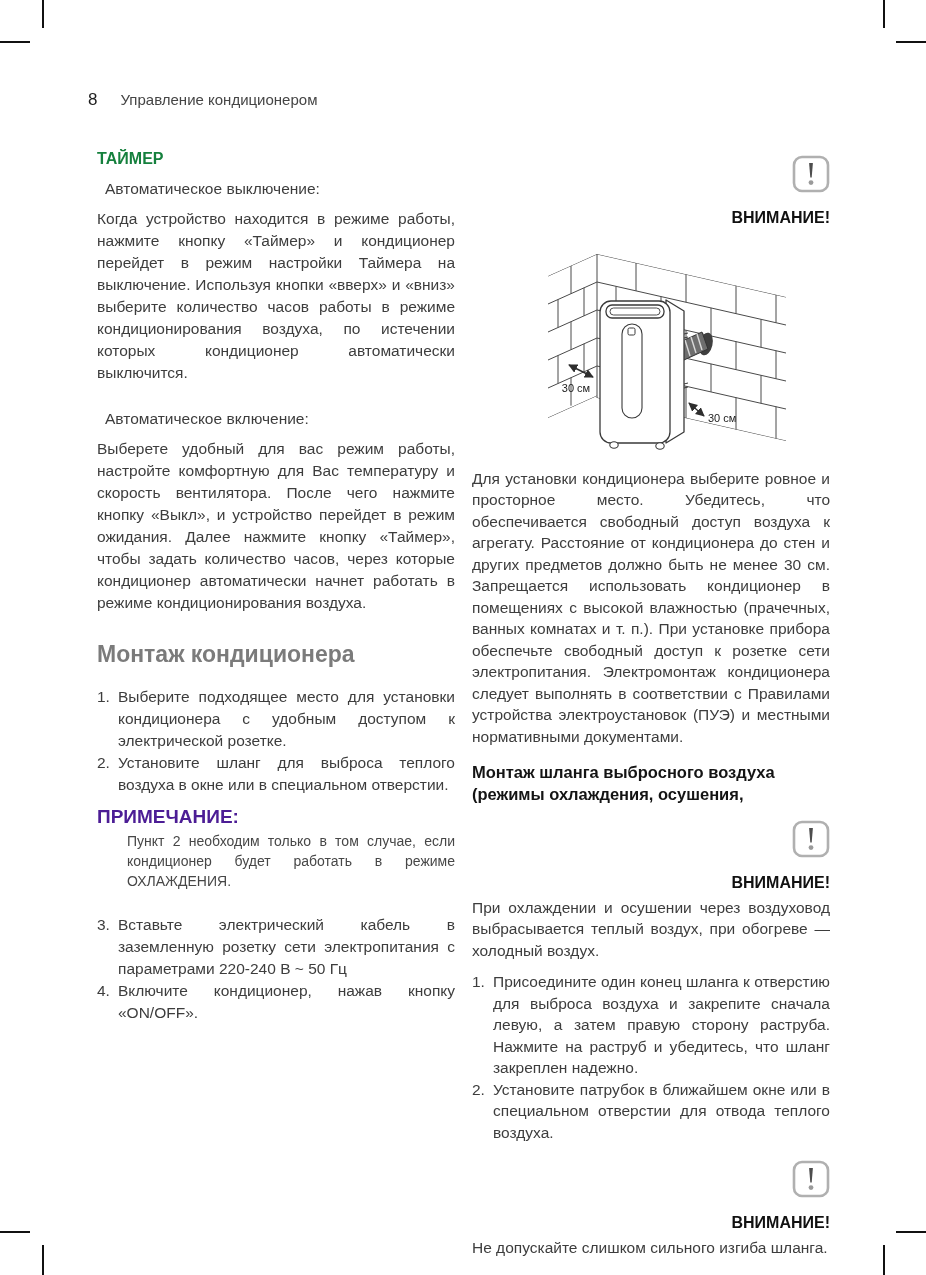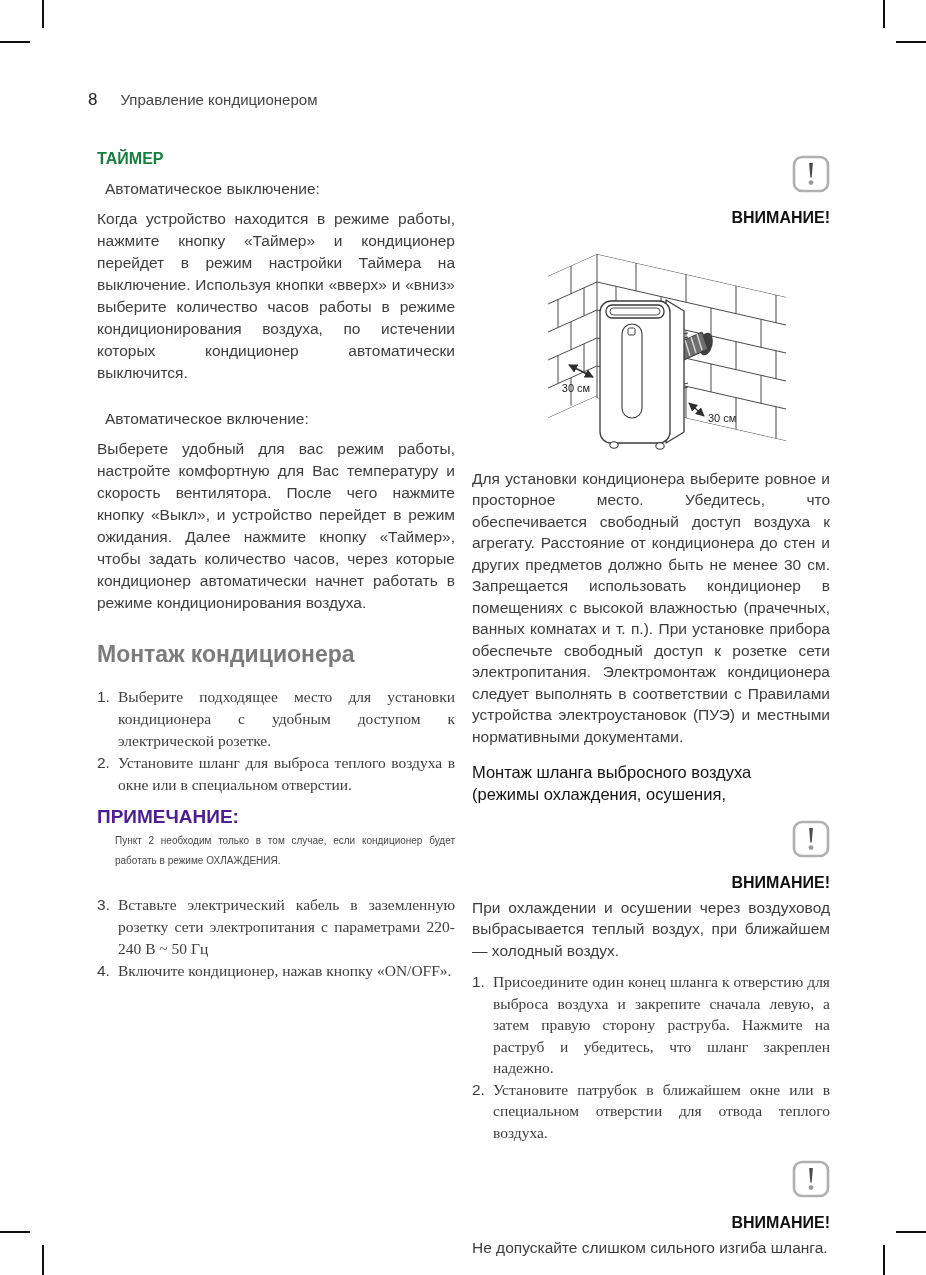--- a/index.html
+++ b/index.html
@@ -24,7 +24,7 @@
   .section-heading{font-size:23px;font-weight:bold;color:#7b7b7b;margin:27px 0 19px 0;line-height:26px;}
   .num-item{display:flex;margin:0;}
   .num-item .num{flex:none;width:21px;}
-  .num-item .itxt{flex:1;text-align:justify;font-family:Liberation Serif, serif;}
+  .num-item .itxt{flex:1;text-align:justify;}
   .note-head{font-weight:bold;color:#4c1d95;font-size:19px;margin:10px 0 3px 0;}
   .note-text{margin:0 0 0 18px;font-size:10px;line-height:20px;text-align:justify;color:#474747;}
   

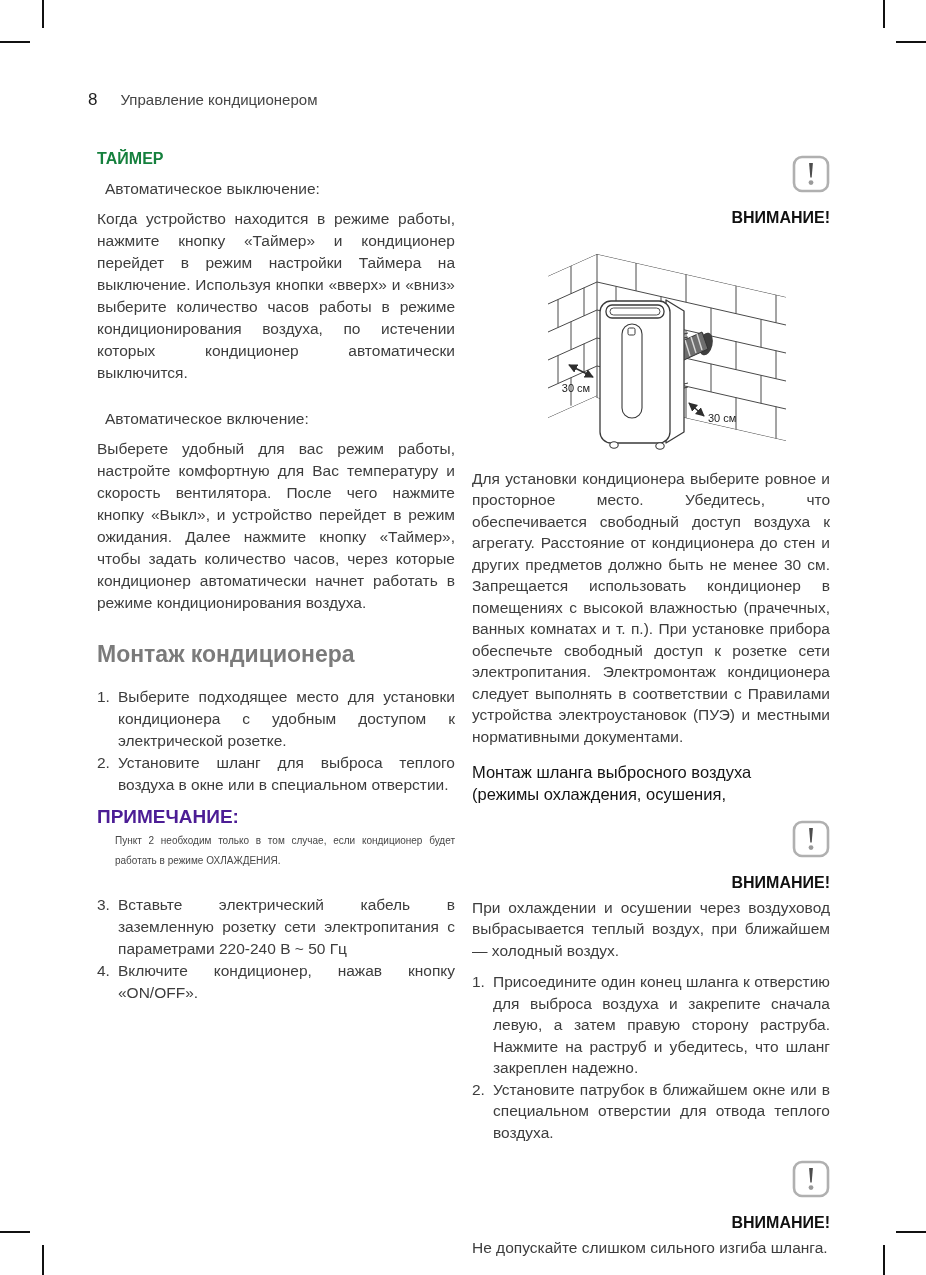--- a/index.html
+++ b/index.html
@@ -33,7 +33,7 @@
   .warn-icon{flex:none;width:38px;height:40px;}
   
   .figure-wrap{margin:16px 0 8px 64px;width:300px;height:212px;}
-  .hose-heading{font-weight:normal;color:#141414;font-size:16.5px;line-height:22px;margin:14px 0 0 0;}
+  .hose-heading{font-weight:bold;color:#141414;font-size:16.5px;line-height:22px;margin:14px 0 0 0;}
   .mt14{margin-top:14px;}
   .mt16{margin-top:16px;}
   .mt10{margin-top:10px;}

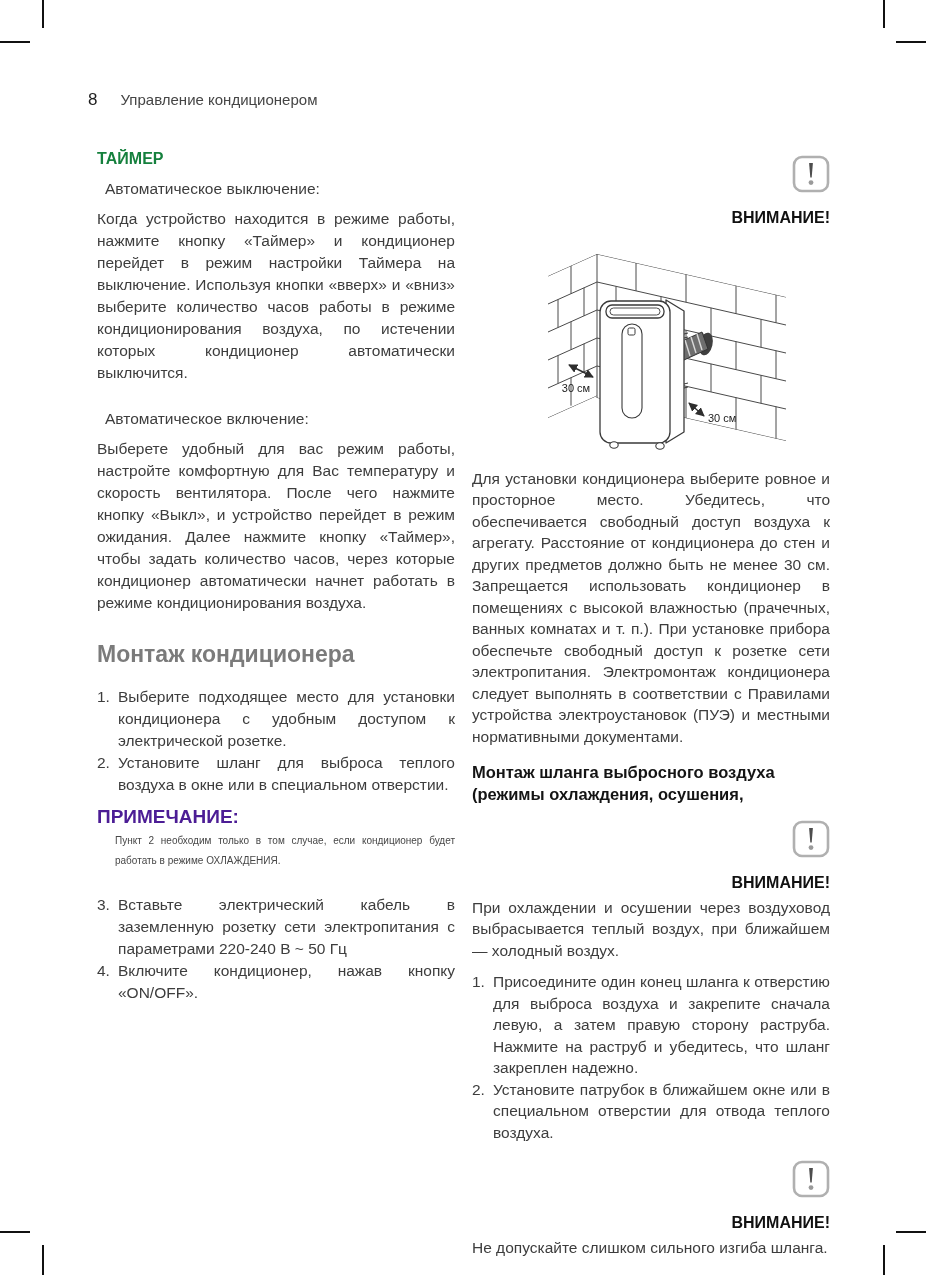--- a/index.html
+++ b/index.html
@@ -26,7 +26,7 @@
   .num-item .num{flex:none;width:21px;}
   .num-item .itxt{flex:1;text-align:justify;}
   .note-head{font-weight:bold;color:#4c1d95;font-size:19px;margin:10px 0 3px 0;}
-  .note-text{margin:0 0 0 18px;font-size:10px;line-height:20px;text-align:justify;color:#474747;}
+  .note-text{margin:0 0 0 30px;font-size:14px;line-height:20px;text-align:justify;color:#474747;}
   
   .warn-row{display:flex;align-items:flex-end;gap:13px;flex-direction:column;}
   .warn-label{font-weight:bold;color:#111;font-size:16px;padding-bottom:3px;}

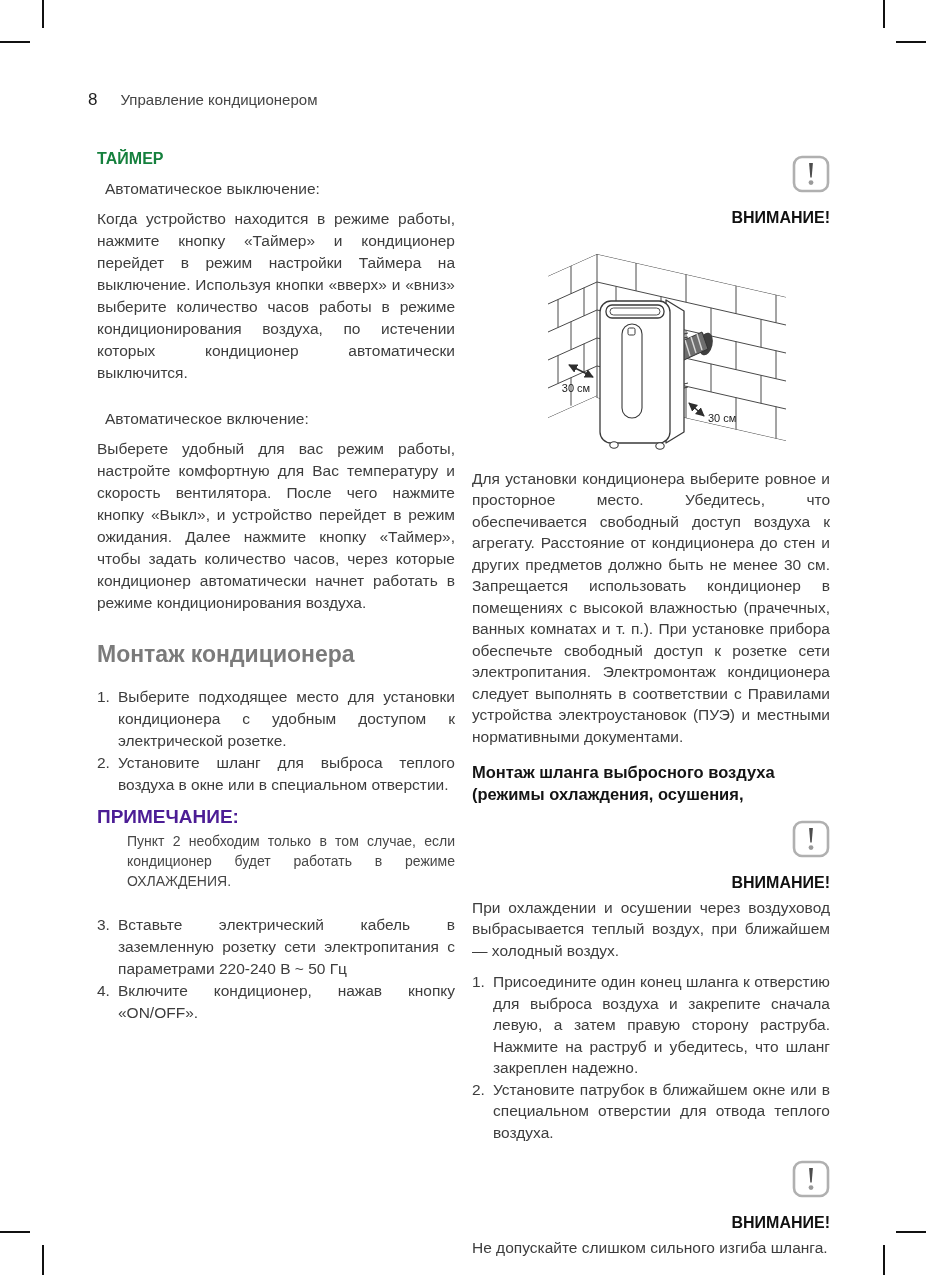--- a/index.html
+++ b/index.html
@@ -210,7 +210,7 @@
     </svg>
     <span class="warn-label">ВНИМАНИЕ!</span>
   </div>
-  <p class="jp">При охлаждении и осушении через воздуховод выбрасывается теплый воздух, при ближайшем — холодный воздух.</p>
+  <p class="jp">При охлаждении и осушении через воздуховод выбрасывается теплый воздух, при обогреве — холодный воздух.</p>
 
   <div class="num-item mt10">
     <span class="num">1.</span>

